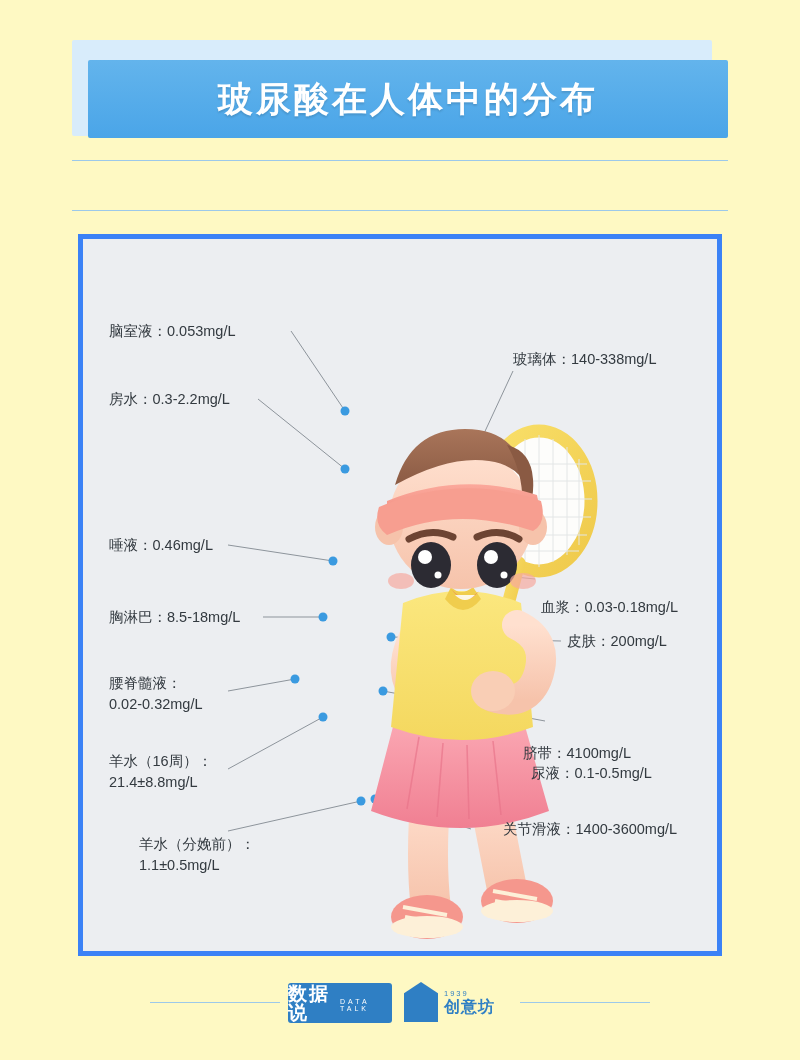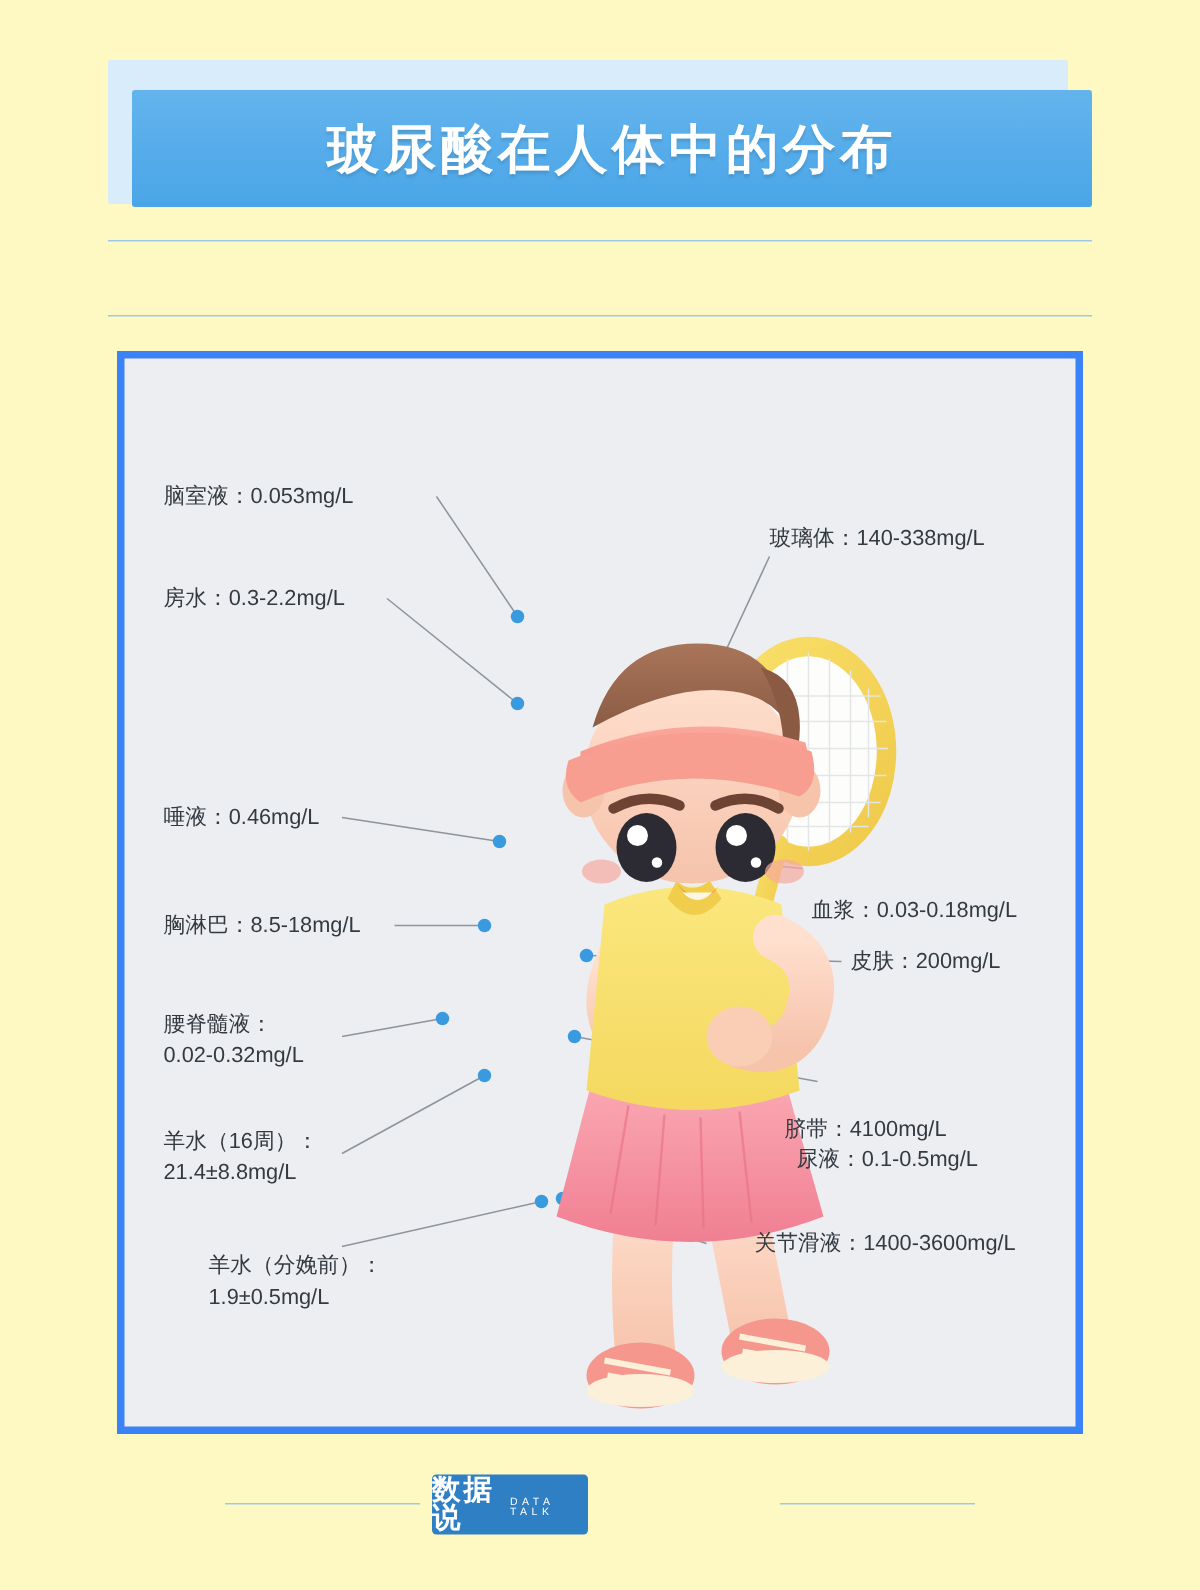--- a/index.html
+++ b/index.html
@@ -316,7 +316,7 @@
     </div>
     <div class="label" style="left:26px; top:595px;margin-left:30px;">
       <div>羊水（分娩前）：</div>
-      <div>1.9±0.5mg/L</div>
+      <div>1.1±0.5mg/L</div>
     </div>
 
     <div class="label" style="left:430px; top:110px; white-space:normal; width:200px;">

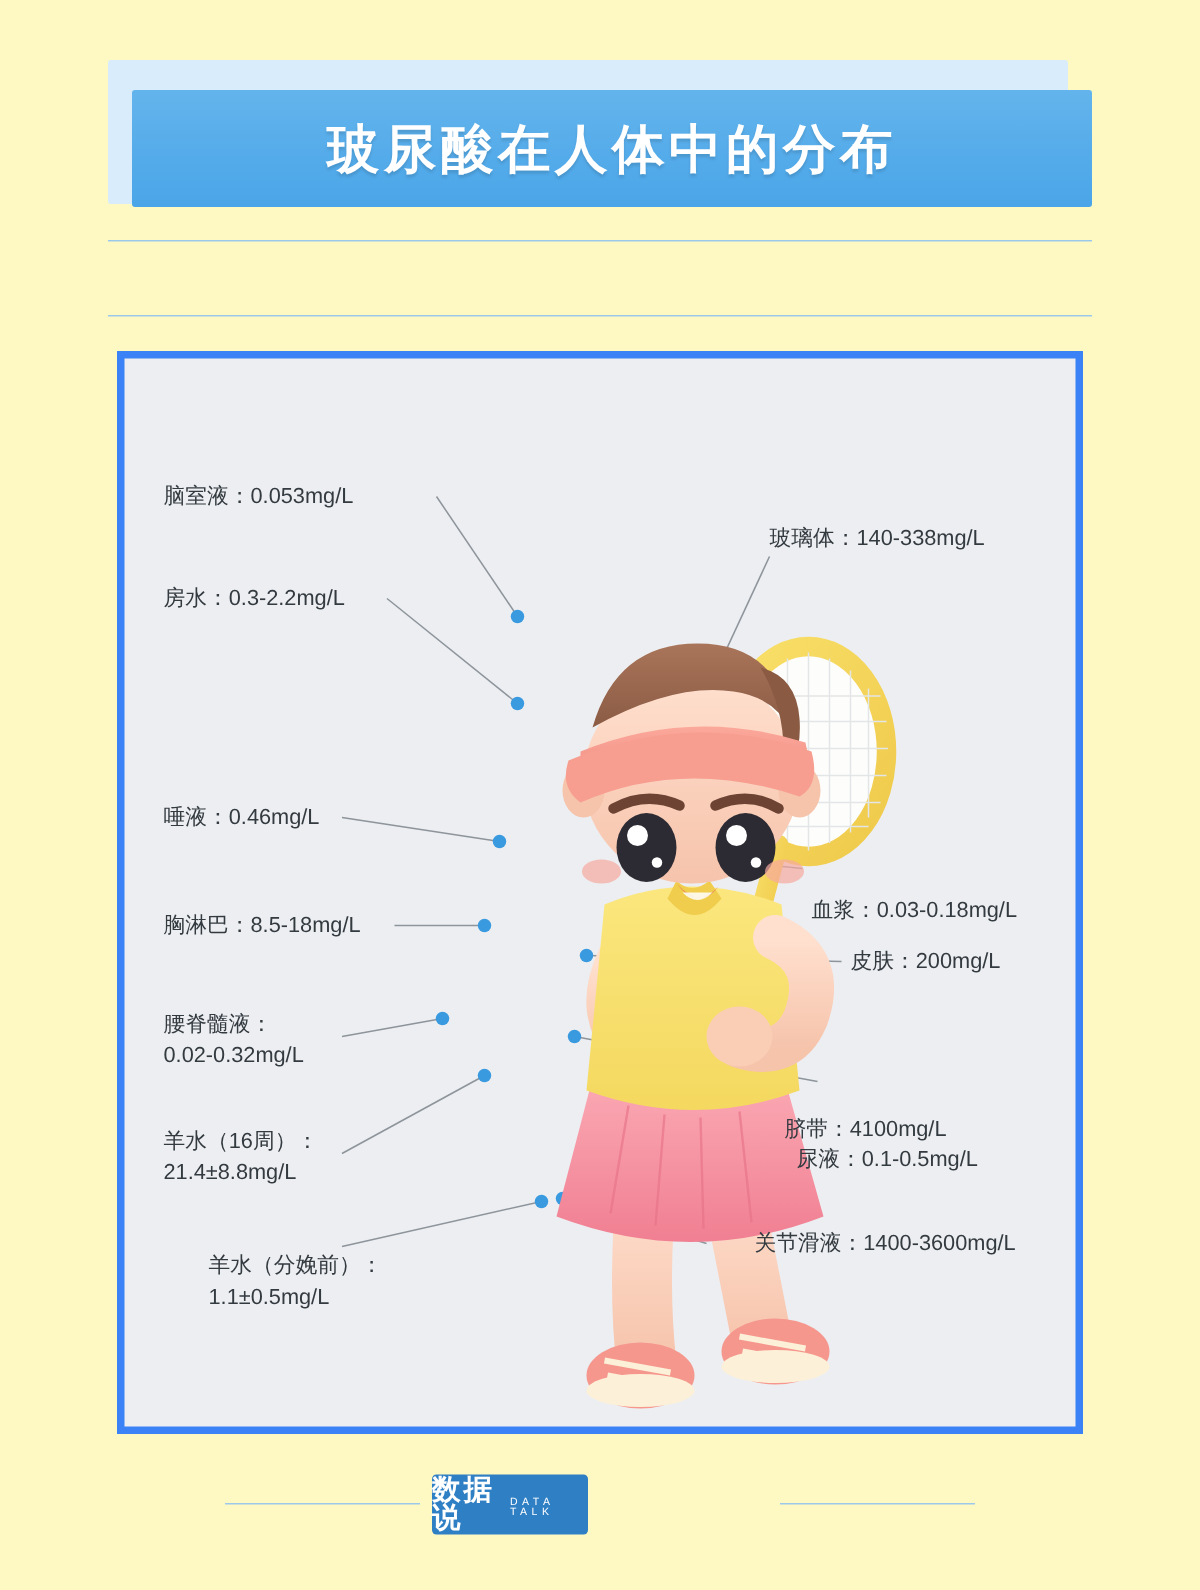--- a/index.html
+++ b/index.html
@@ -347,6 +347,13 @@
     <span class="en">DATA TALK</span>
   </div>
 
+  <div class="brand2">
+    <span class="mark"></span>
+    <span class="txt">
+      <span class="yr">1939</span>
+      <span class="nm">创意坊</span>
+    </span>
+  </div>
 
 </div>
 

